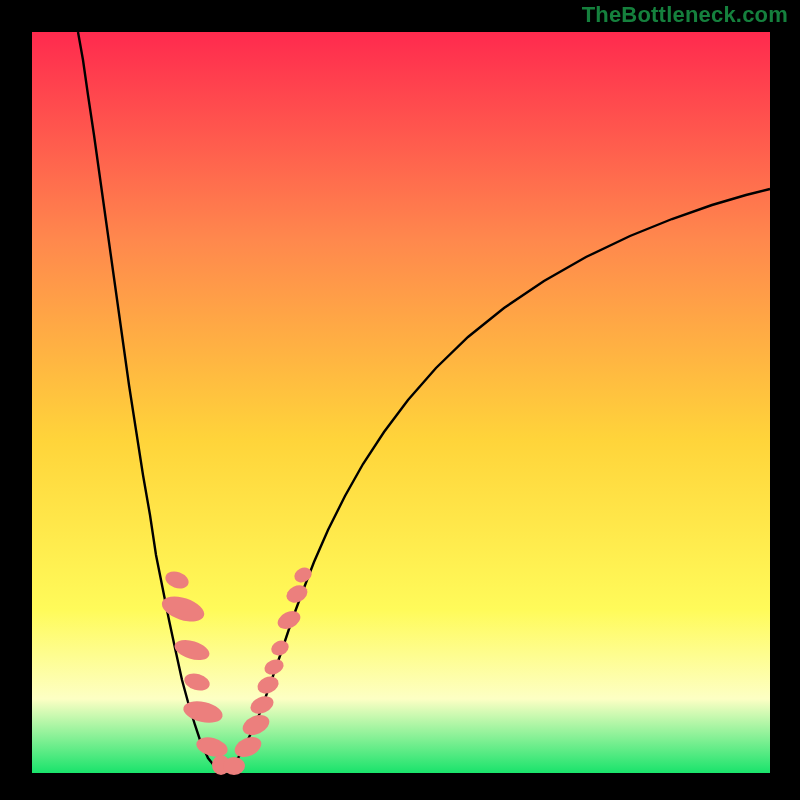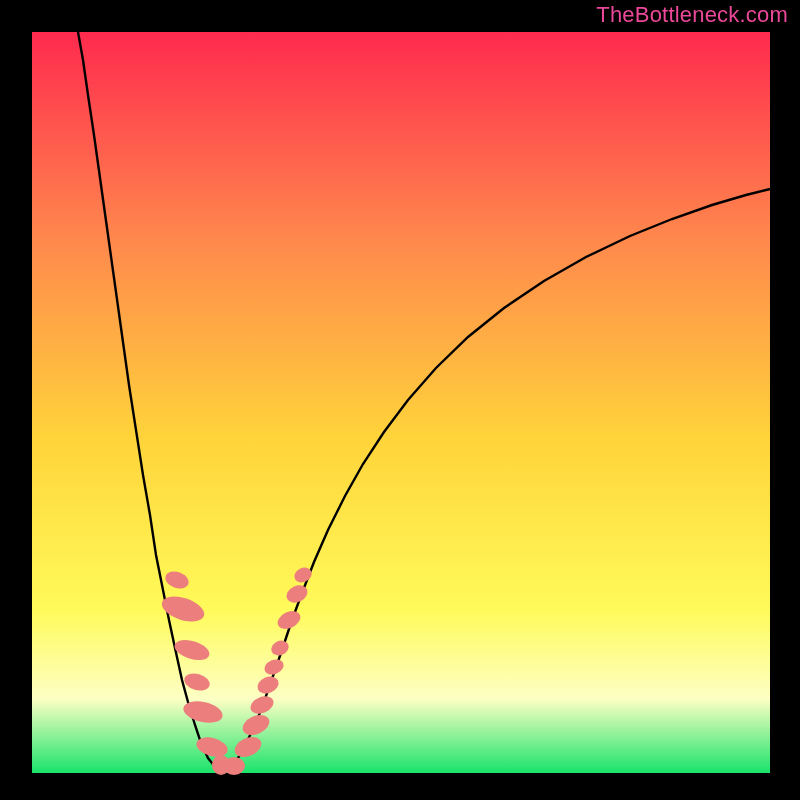--- a/index.html
+++ b/index.html
@@ -5,7 +5,7 @@
 html,body{margin:0;padding:0;width:800px;height:800px;overflow:hidden;background:#fff}
 #wrap{position:relative;width:800px;height:800px}
 svg{width:800px;height:800px;display:block}
-#watermark{position:absolute;top:2px;right:12px;font-family:Arial,Helvetica,sans-serif;font-size:22px;font-weight:400;color:#ec4899;letter-spacing:.2px}
+#watermark{position:absolute;top:2px;right:12px;font-family:Arial,Helvetica,sans-serif;font-size:22px;font-weight:700;color:#15803d;letter-spacing:.2px}
 </style>
 </head>
 <body>

